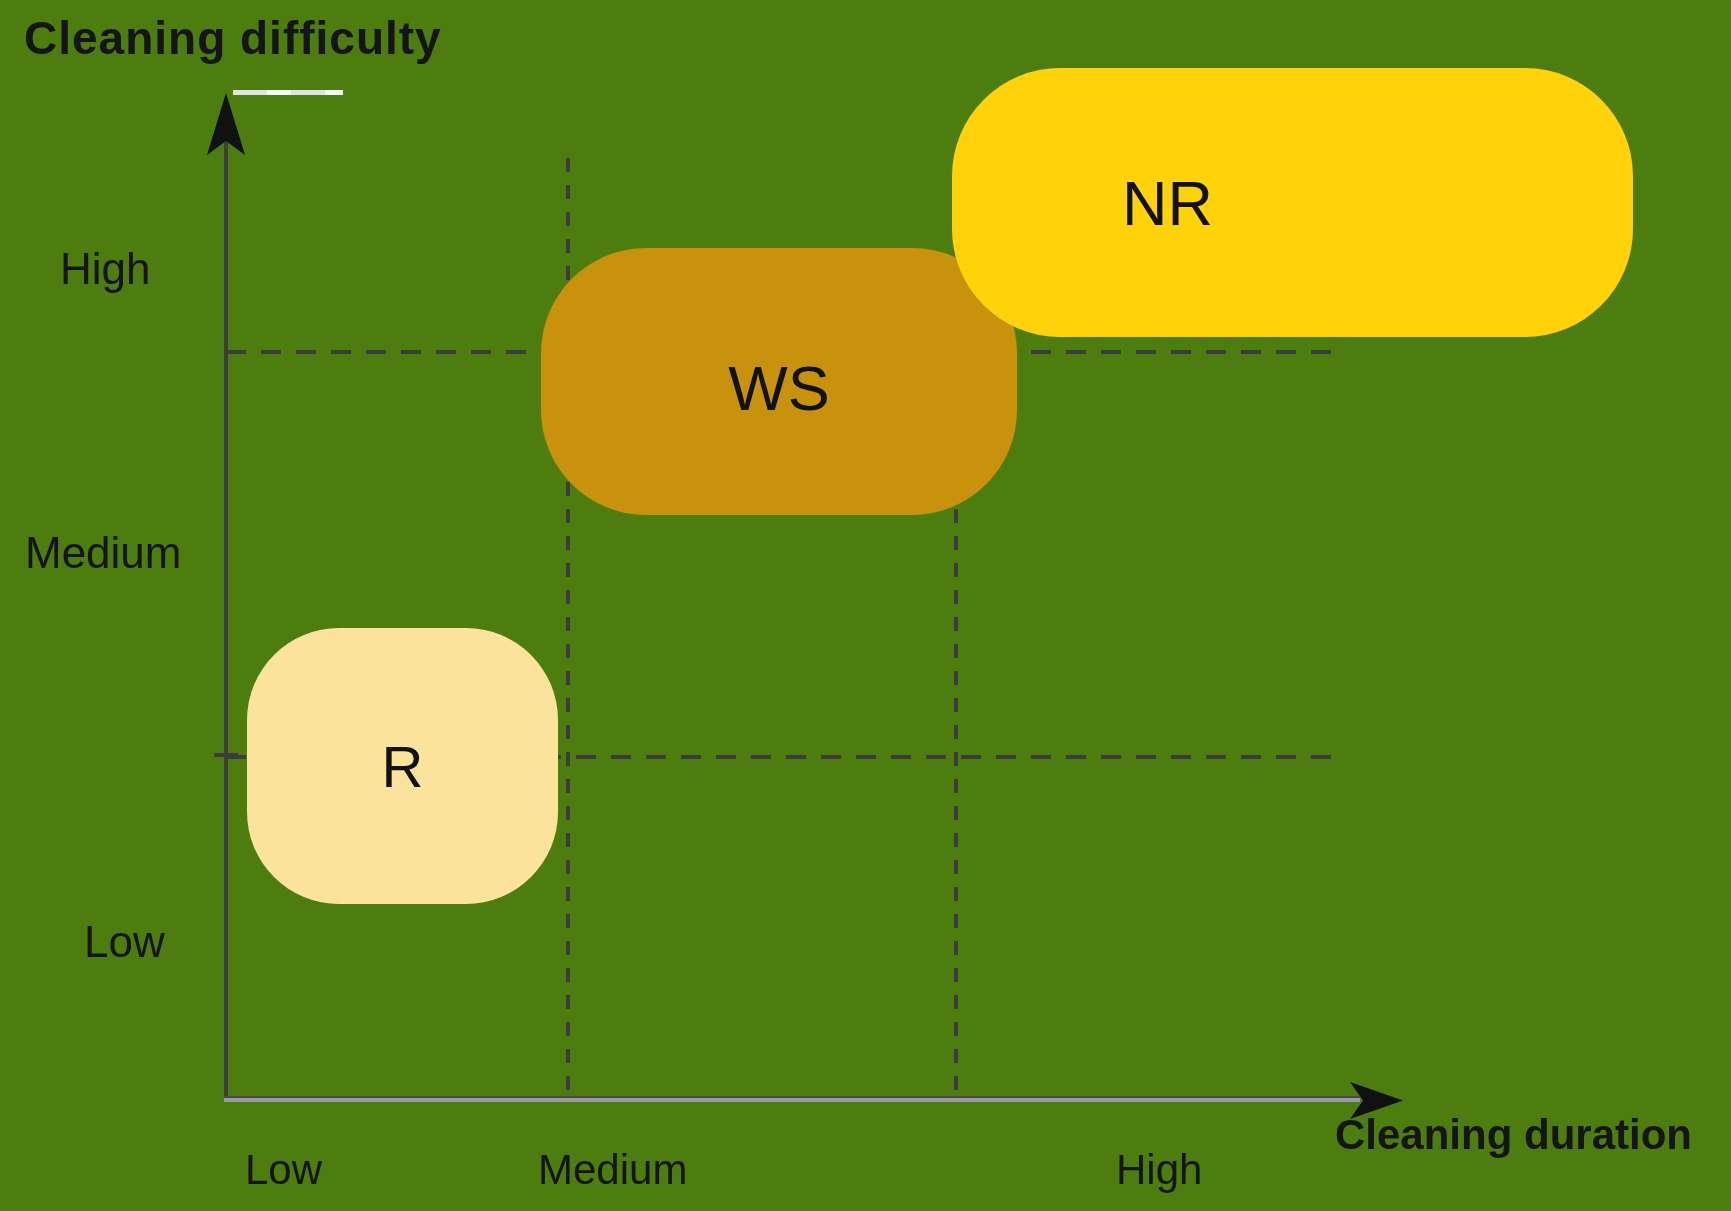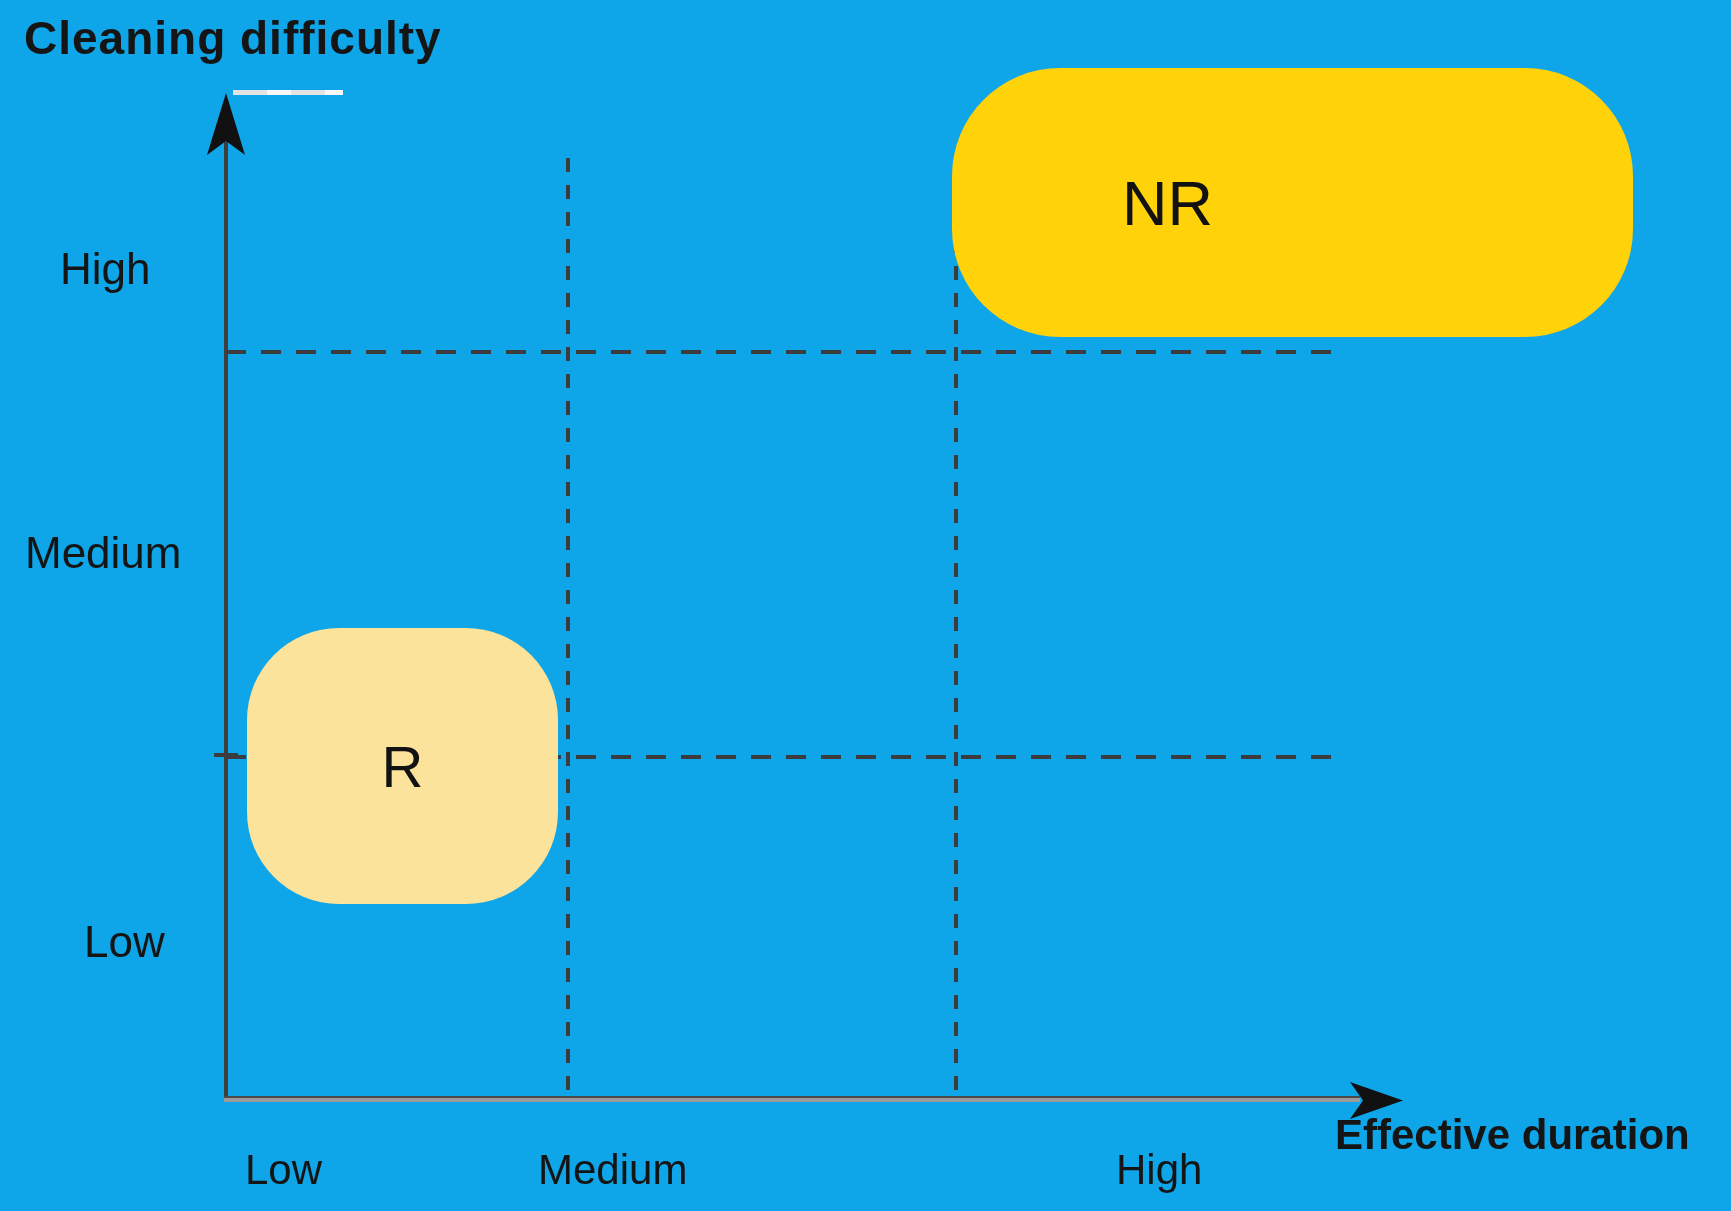--- a/index.html
+++ b/index.html
@@ -4,7 +4,7 @@
 <style>
   html,body{margin:0;padding:0;background:#ffffff;}
   .canvas{
-    position:relative;width:1731px;height:1211px;background:#0ea5e9;
+    position:relative;width:1731px;height:1211px;background:#4d7c0f;
     font-family:"Liberation Sans",sans-serif;overflow:hidden;color:#151515;
   }
   

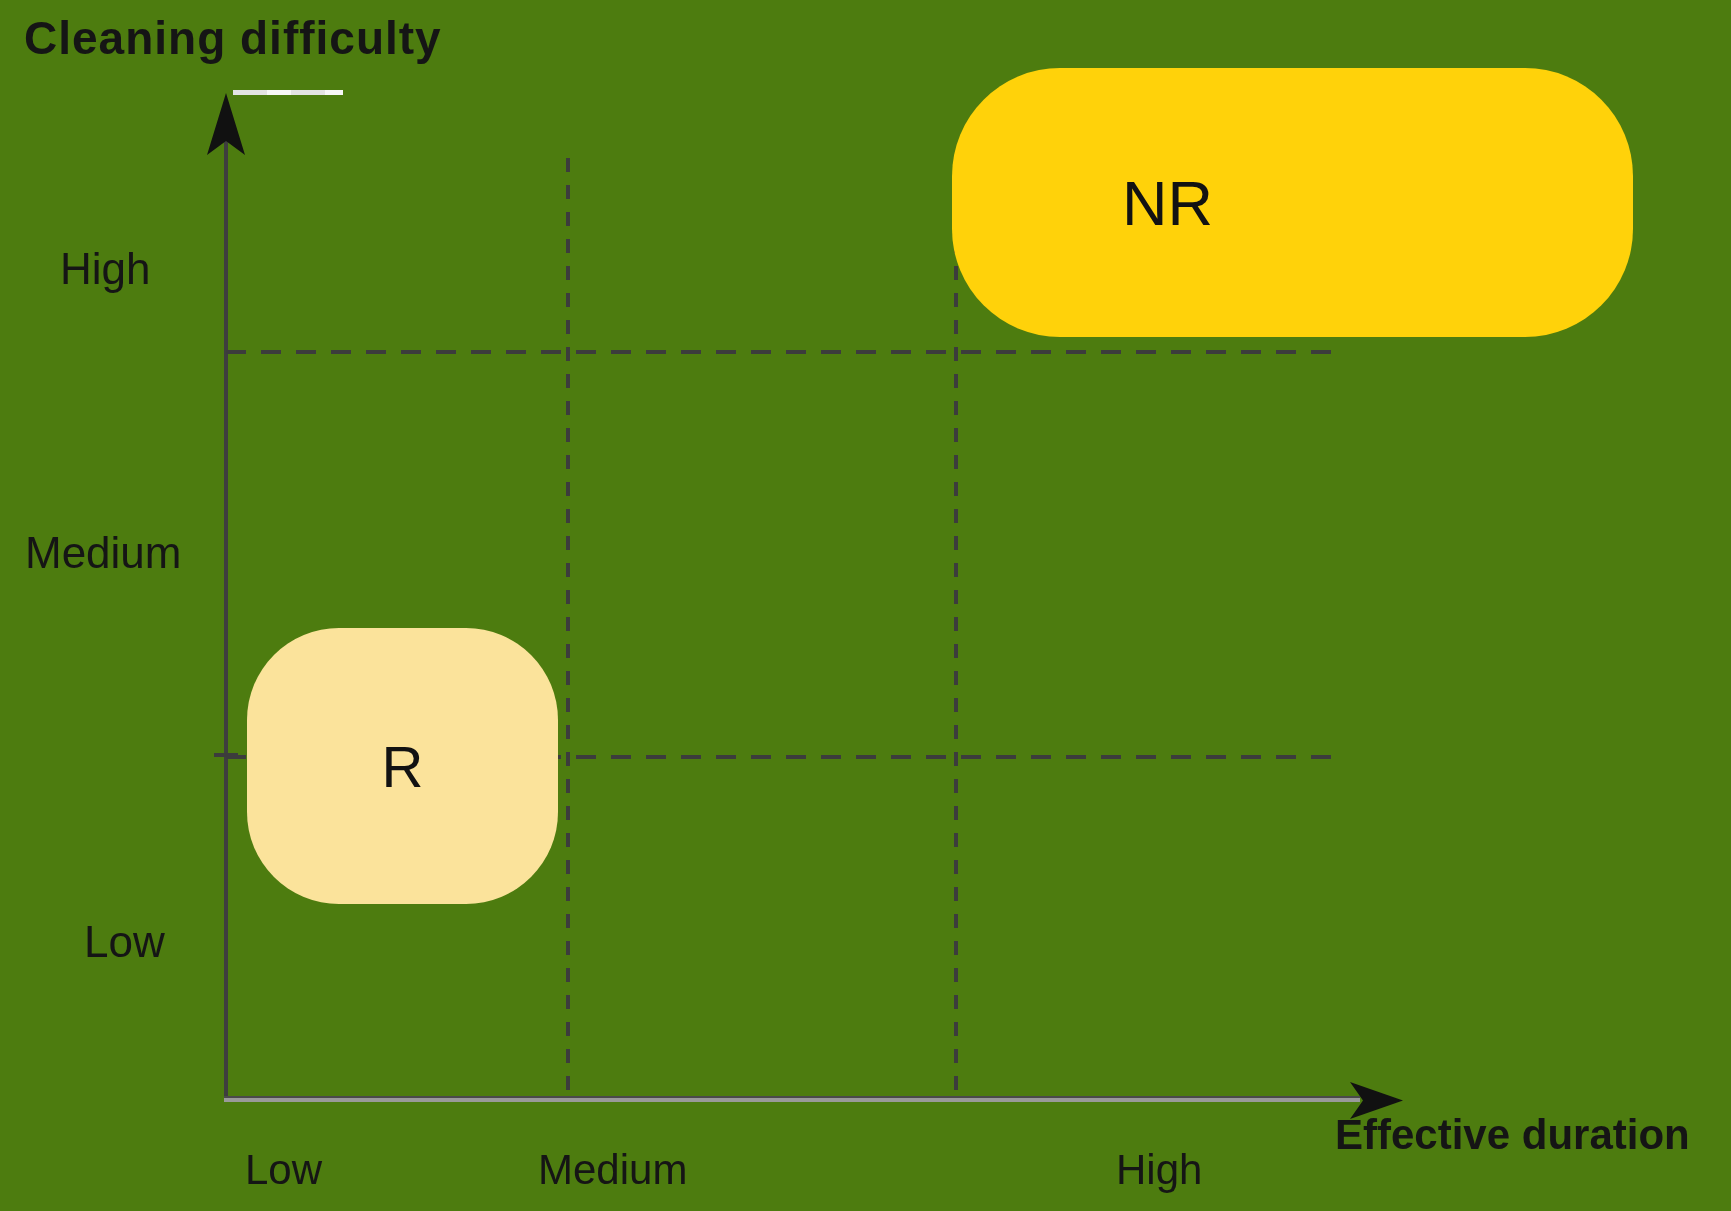--- a/index.html
+++ b/index.html
@@ -72,6 +72,9 @@
   <div class="bubble bubble-r" style="background-color: rgb(251, 227, 155);">
     <span class="bubble-label">R</span>
   </div>
+  <div class="bubble bubble-ws" style="background-color: rgb(200, 146, 13);">
+    <span class="bubble-label">WS</span>
+  </div>
   <div class="bubble bubble-nr" style="background-color: rgb(255, 210, 10);">
     <span class="bubble-label">NR</span>
   </div>

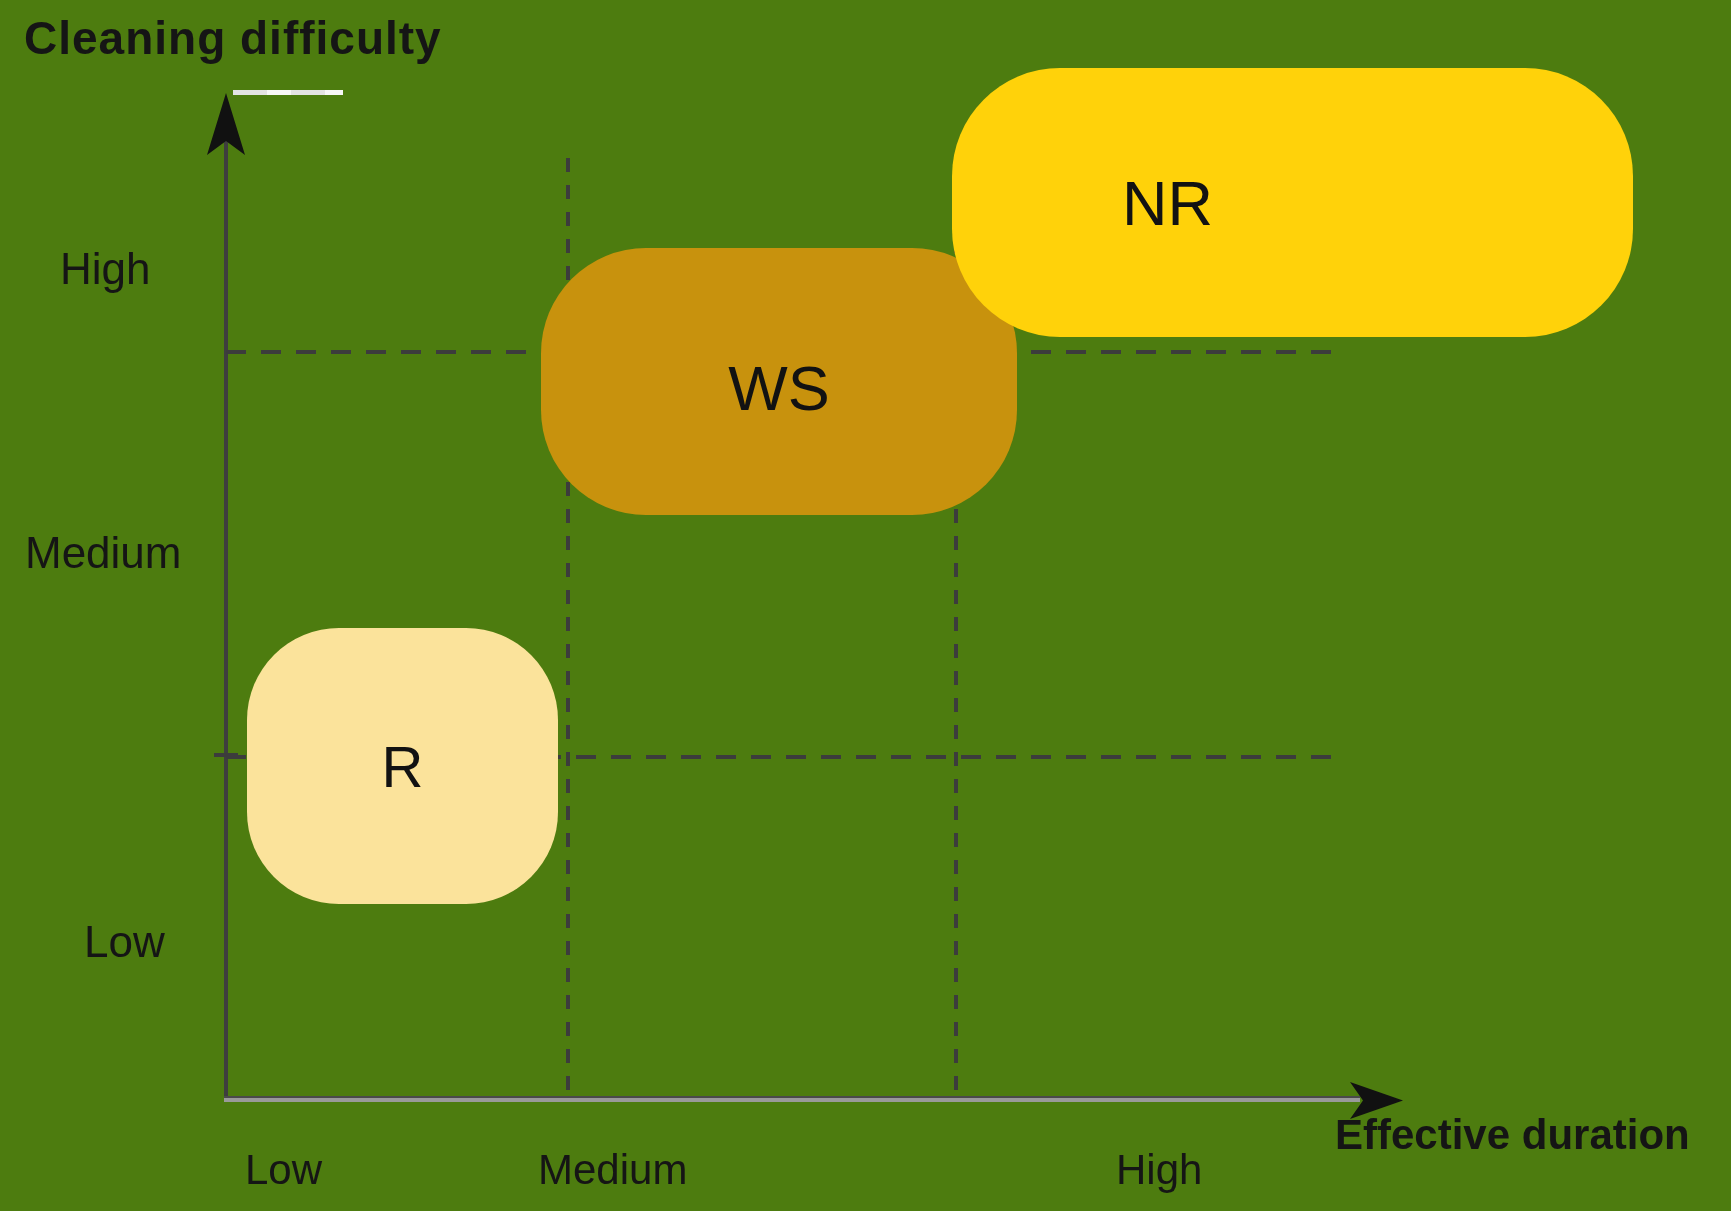--- a/index.html
+++ b/index.html
@@ -51,7 +51,7 @@
 <div class="canvas">
 
   <div class="axis-title title-y">Cleaning difficulty</div>
-  <div class="axis-title title-x">Effective duration</div>
+  <div class="axis-title title-x">Cleaning duration</div>
 
   <div class="y-axis-line"></div>
   <div class="x-axis-line"></div>

